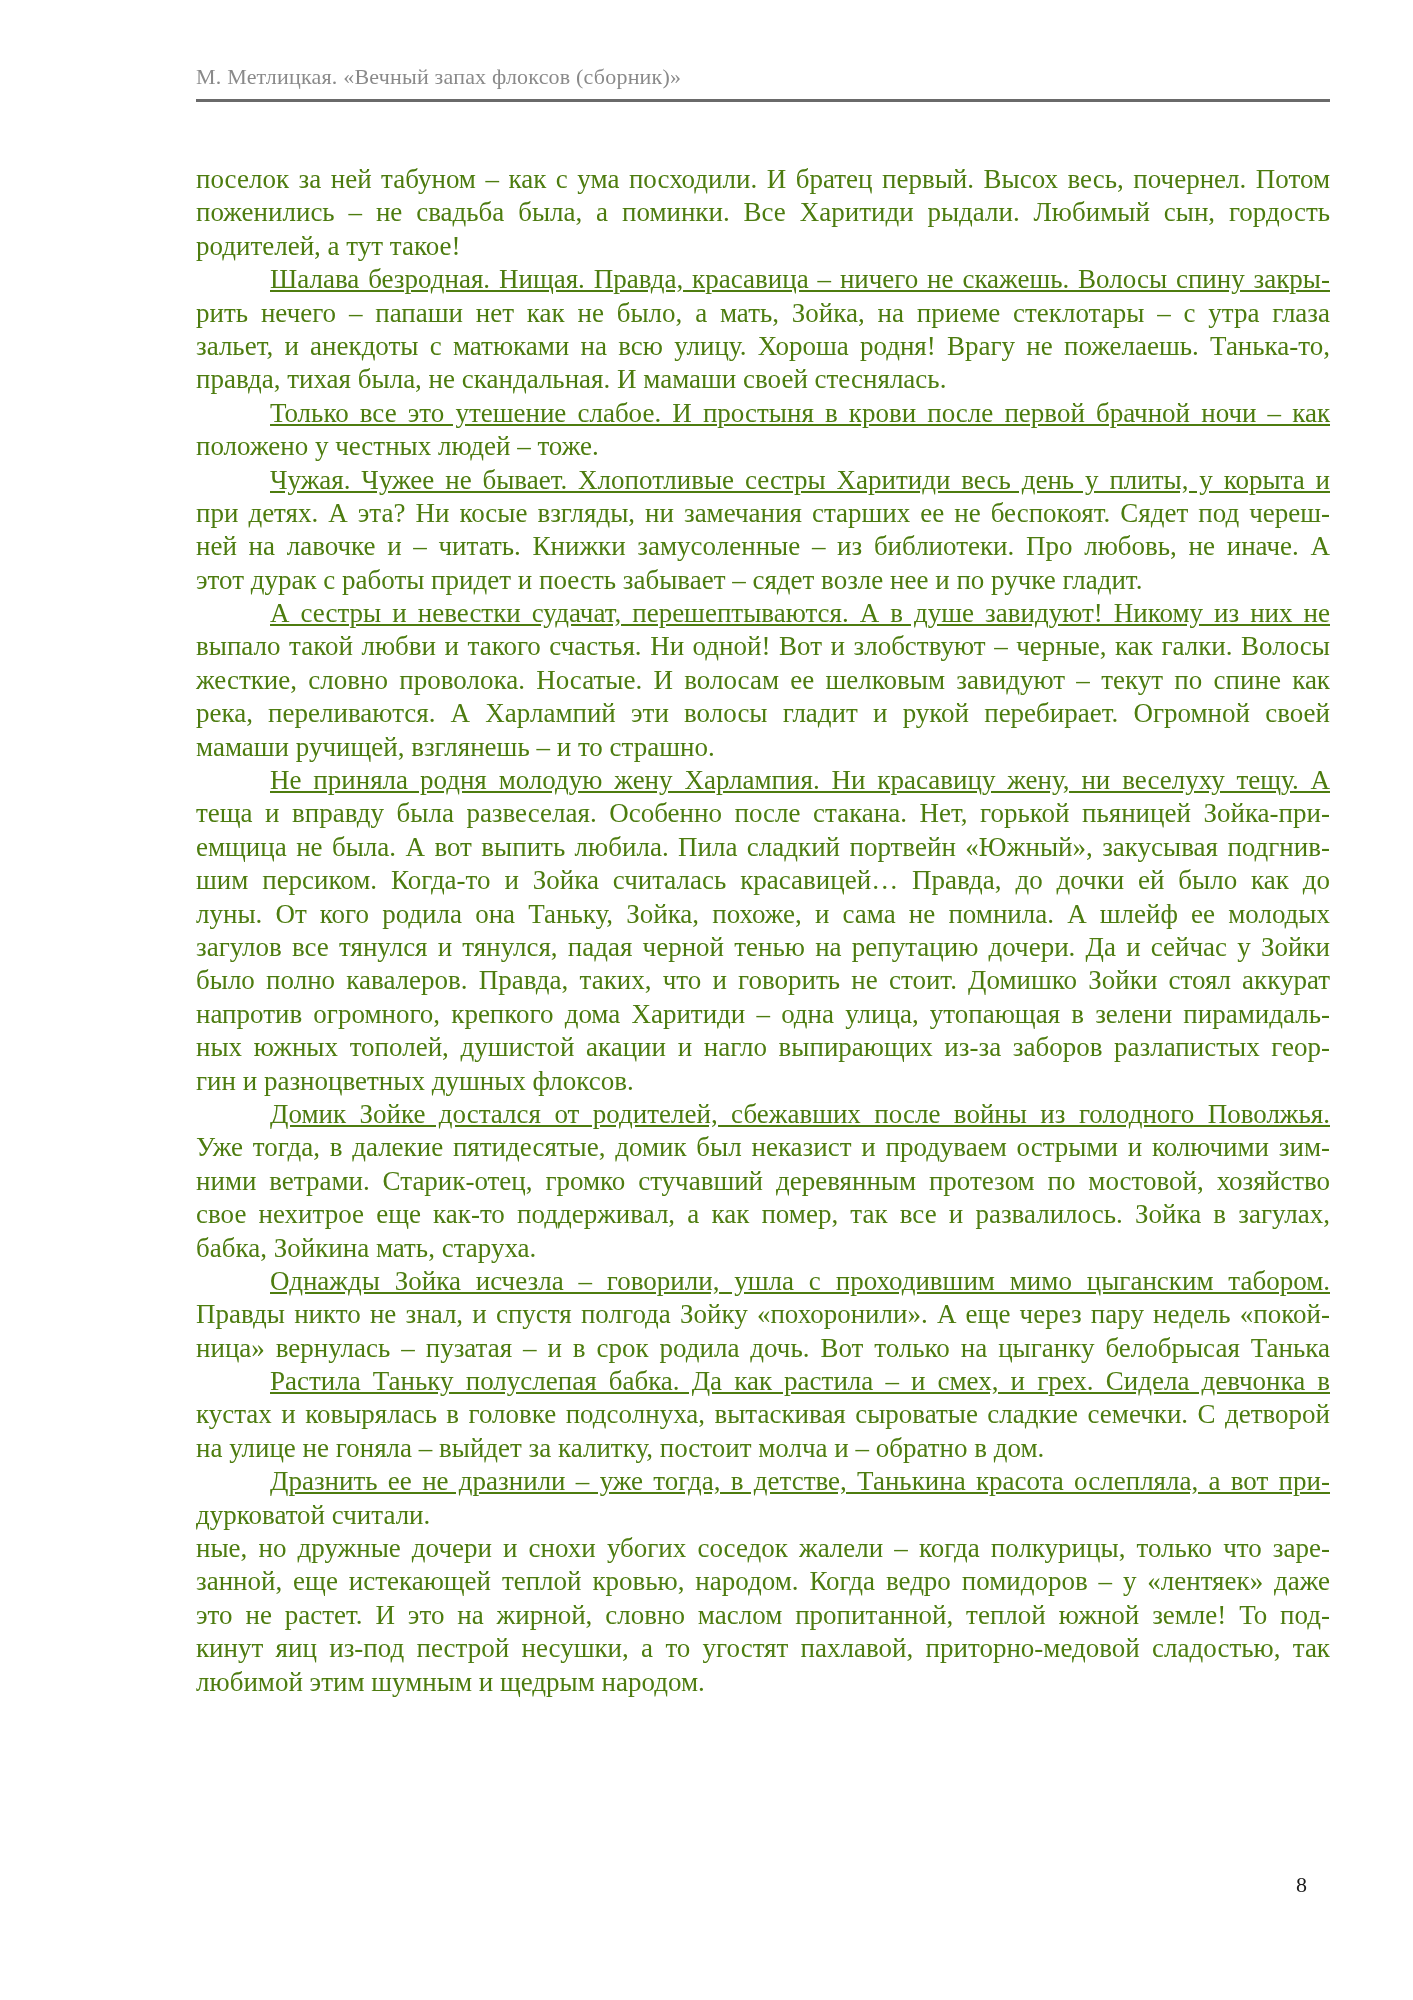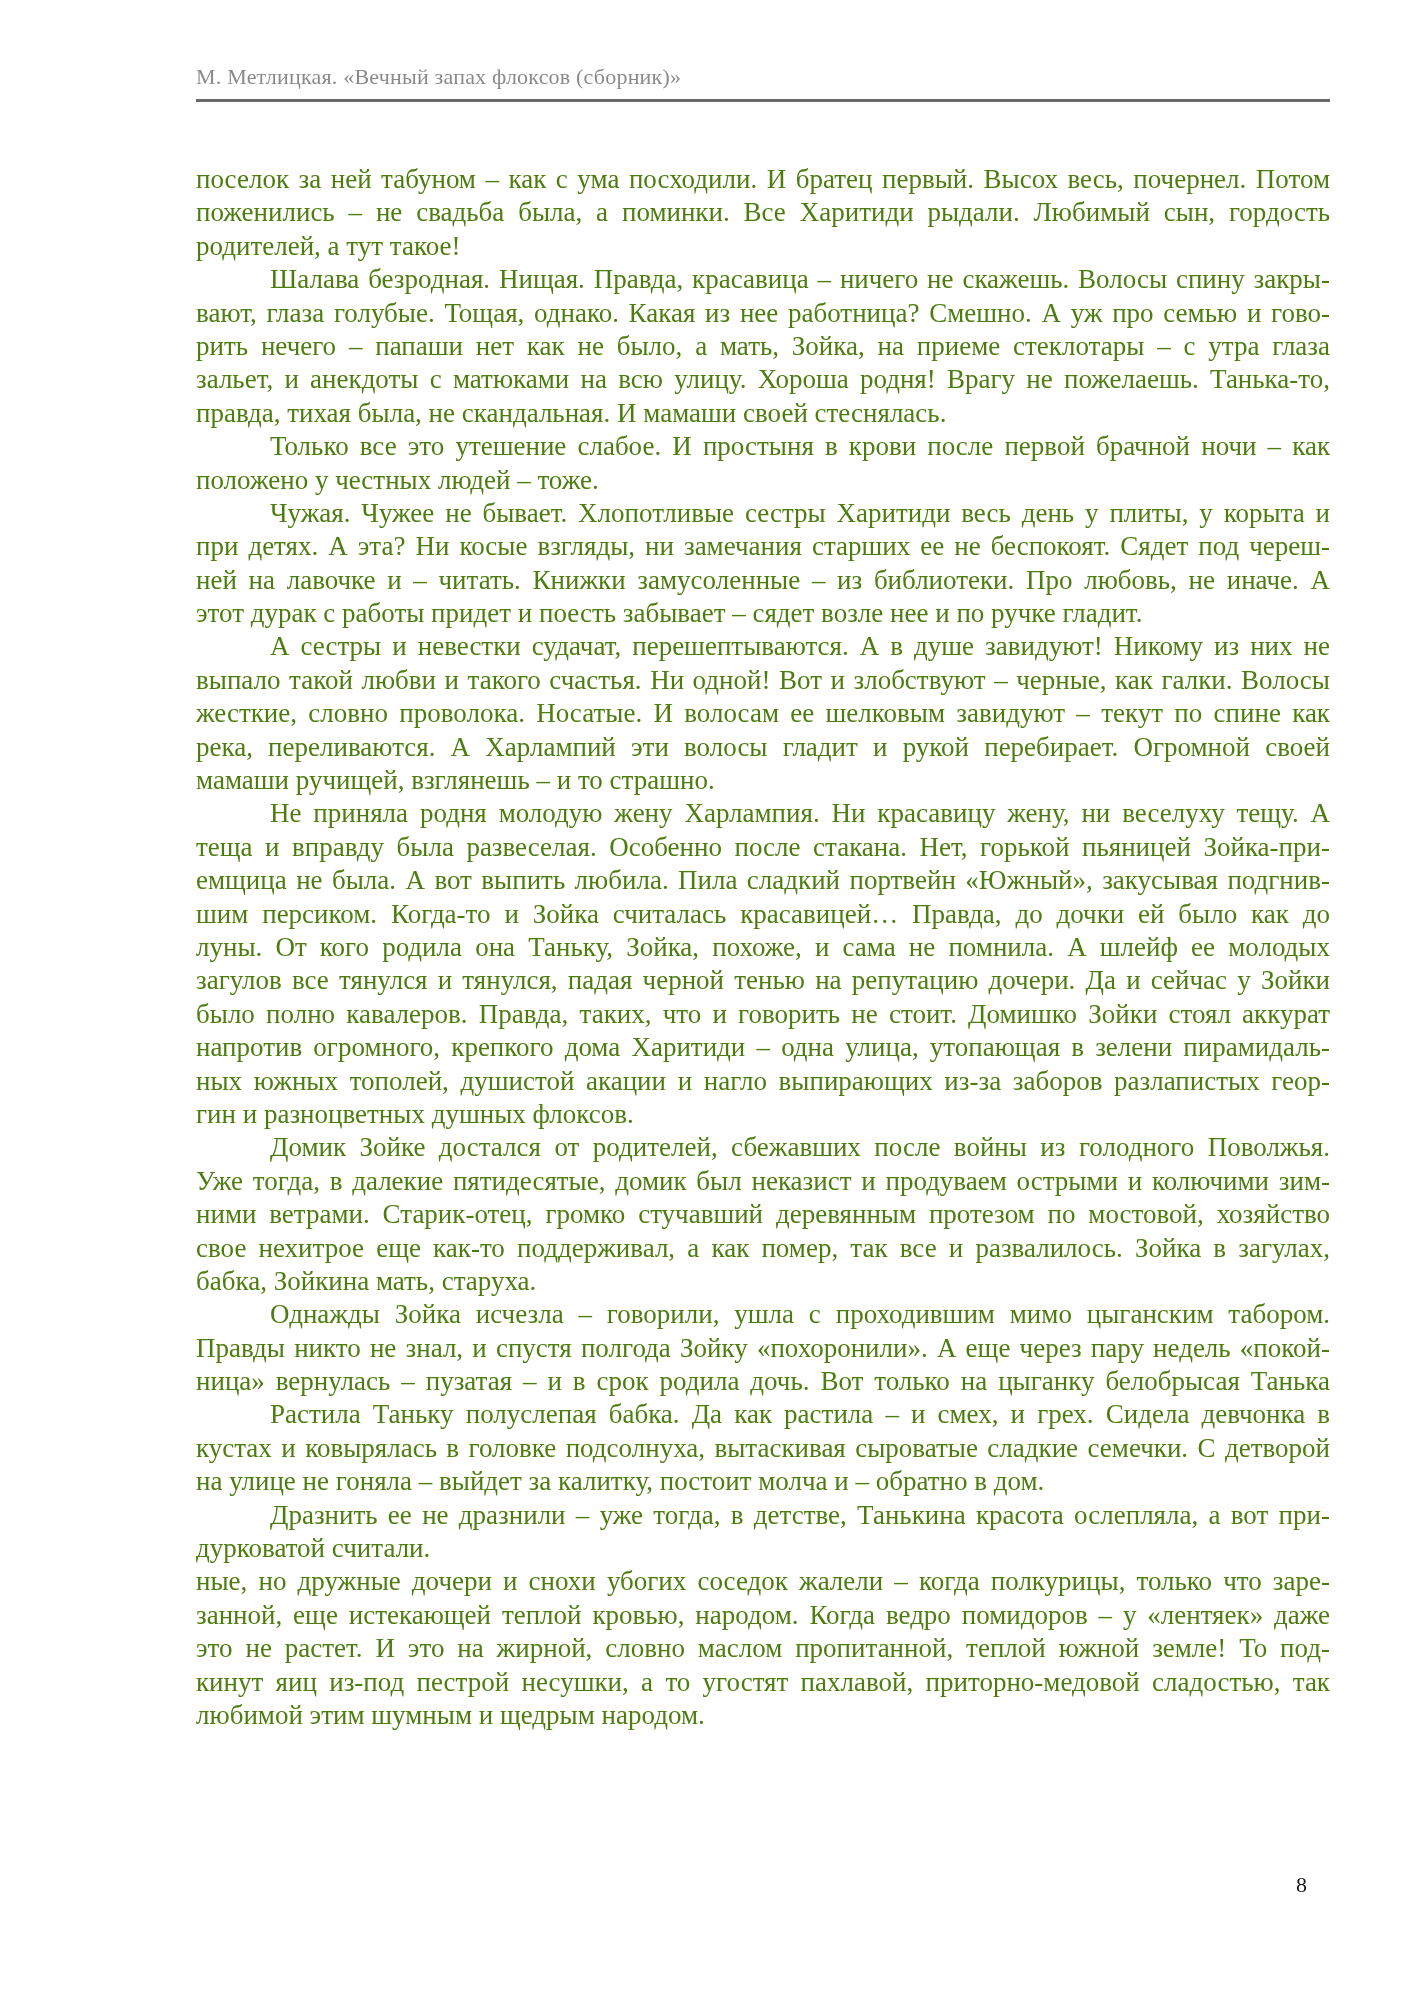--- a/index.html
+++ b/index.html
@@ -20,7 +20,7 @@
   }
   .line { display: block; white-space: nowrap; height: 33.4px; text-align: justify; text-align-last: justify; }
   .line.last { text-align-last: left; }
-  .line.indent { padding-left: 74px; }
+  .line.indent { padding-left: 74px; text-decoration: underline; }
   .page-number {
     position: absolute; left: 1296px; top: 1872px;
     font-family: "Liberation Serif", serif; font-size: 22px; color: #1a1a1a;

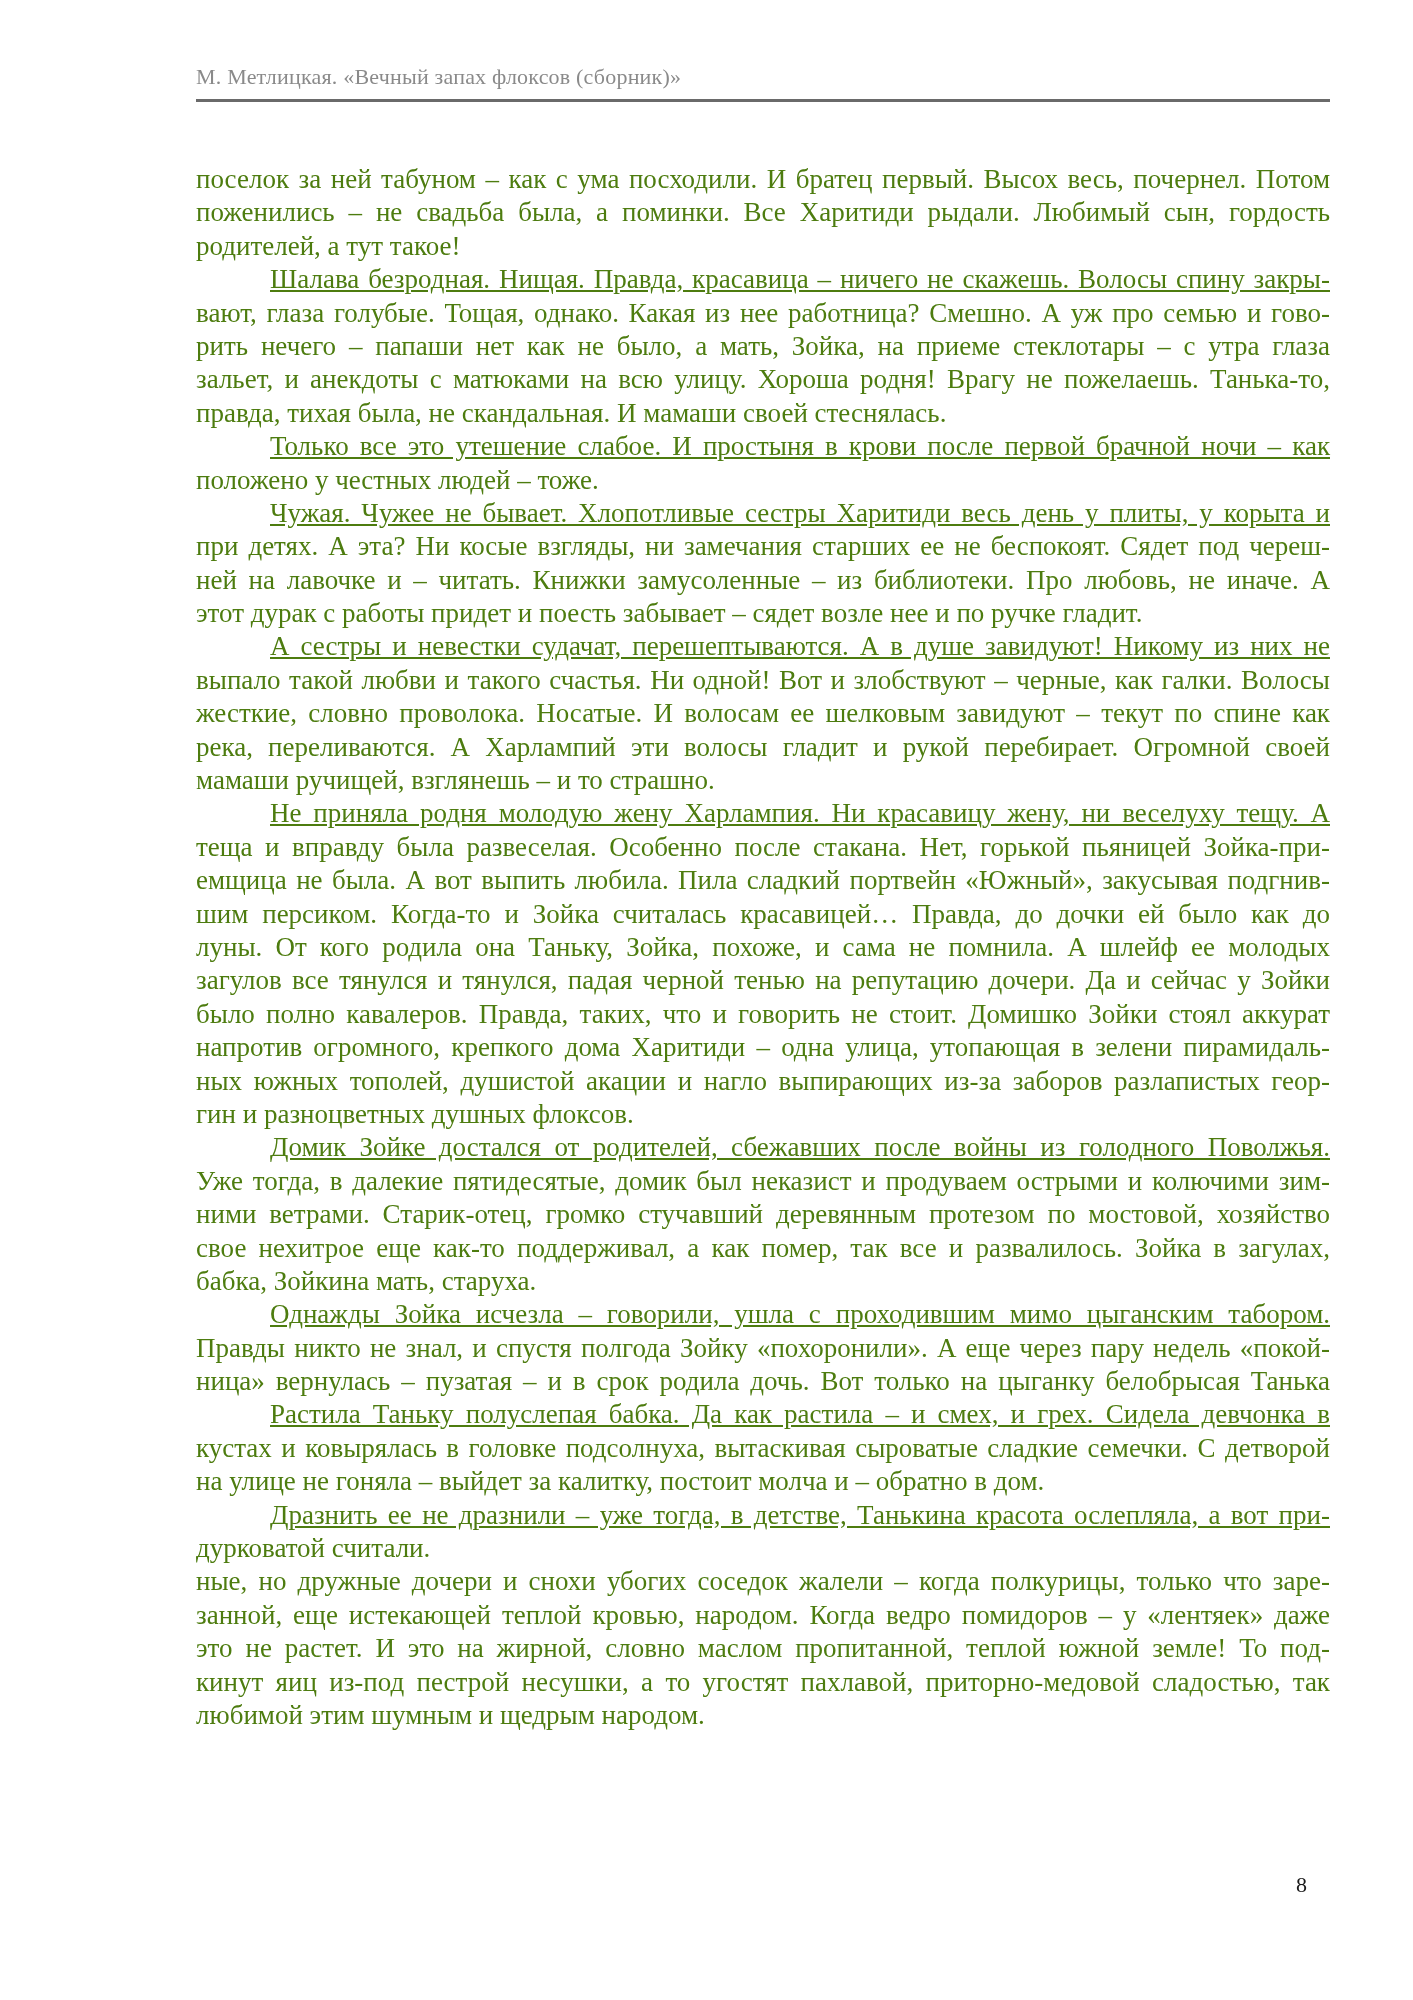--- a/index.html
+++ b/index.html
@@ -41,7 +41,6 @@
       </div>
       <div class="paragraph">
         <span class="line indent">Шалава безродная. Нищая. Правда, красавица – ничего не скажешь. Волосы спину закры-</span>
-        <span class="line">вают, глаза голубые. Тощая, однако. Какая из нее работница? Смешно. А уж про семью и гово-</span>
         <span class="line">рить нечего – папаши нет как не было, а мать, Зойка, на приеме стеклотары – с утра глаза</span>
         <span class="line">зальет, и анекдоты с матюками на всю улицу. Хороша родня! Врагу не пожелаешь. Танька-то,</span>
         <span class="line last">правда, тихая была, не скандальная. И мамаши своей стеснялась.</span>

